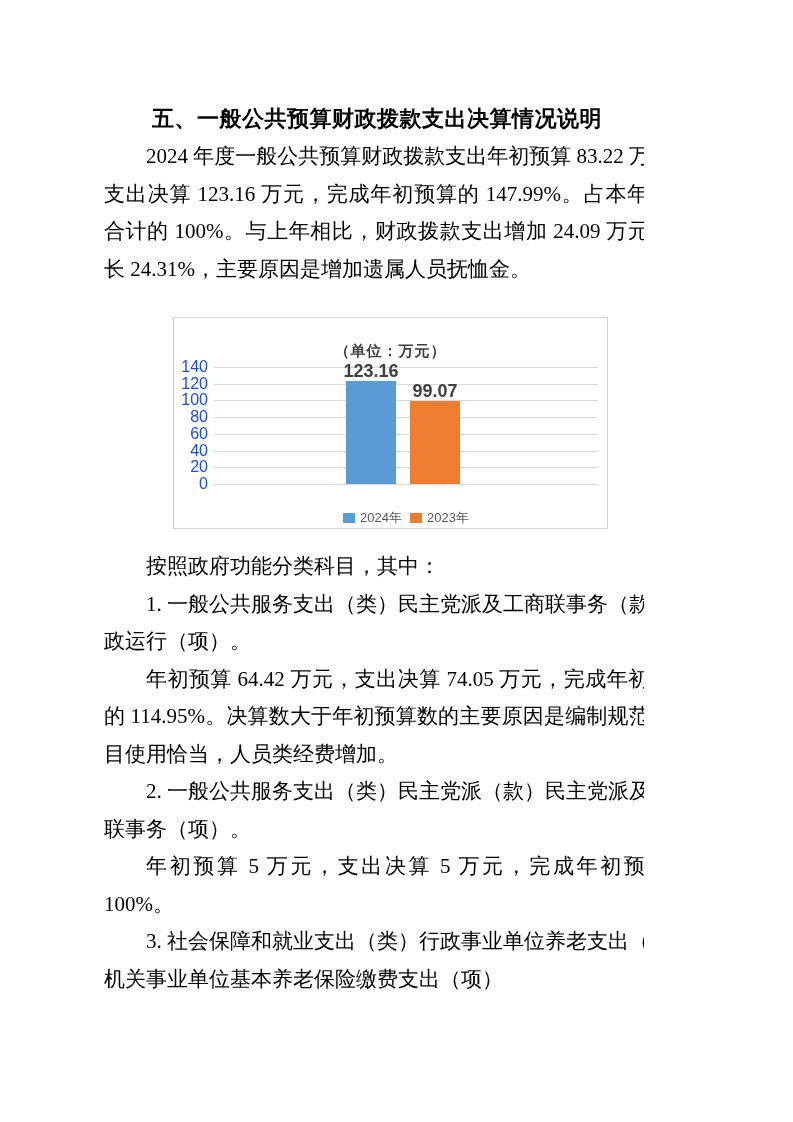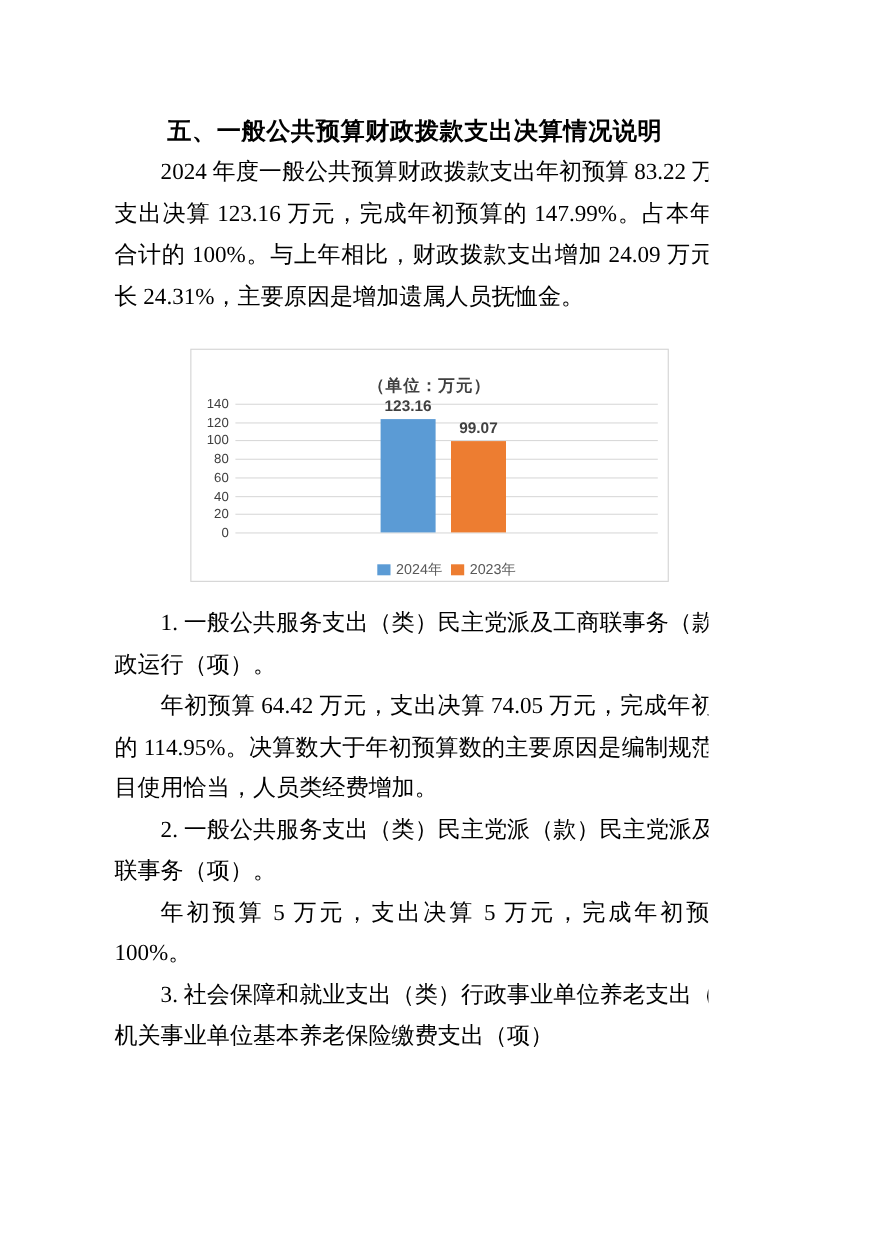--- a/index.html
+++ b/index.html
@@ -101,8 +101,8 @@
     width: 34px;
     text-align: right;
     transform: translateY(-50%);
-    font-size: 12px;
-    color: #404040;
+    font-size: 16px;
+    color: #1d4ed8;
   }
   .cat-label {
     position: absolute;

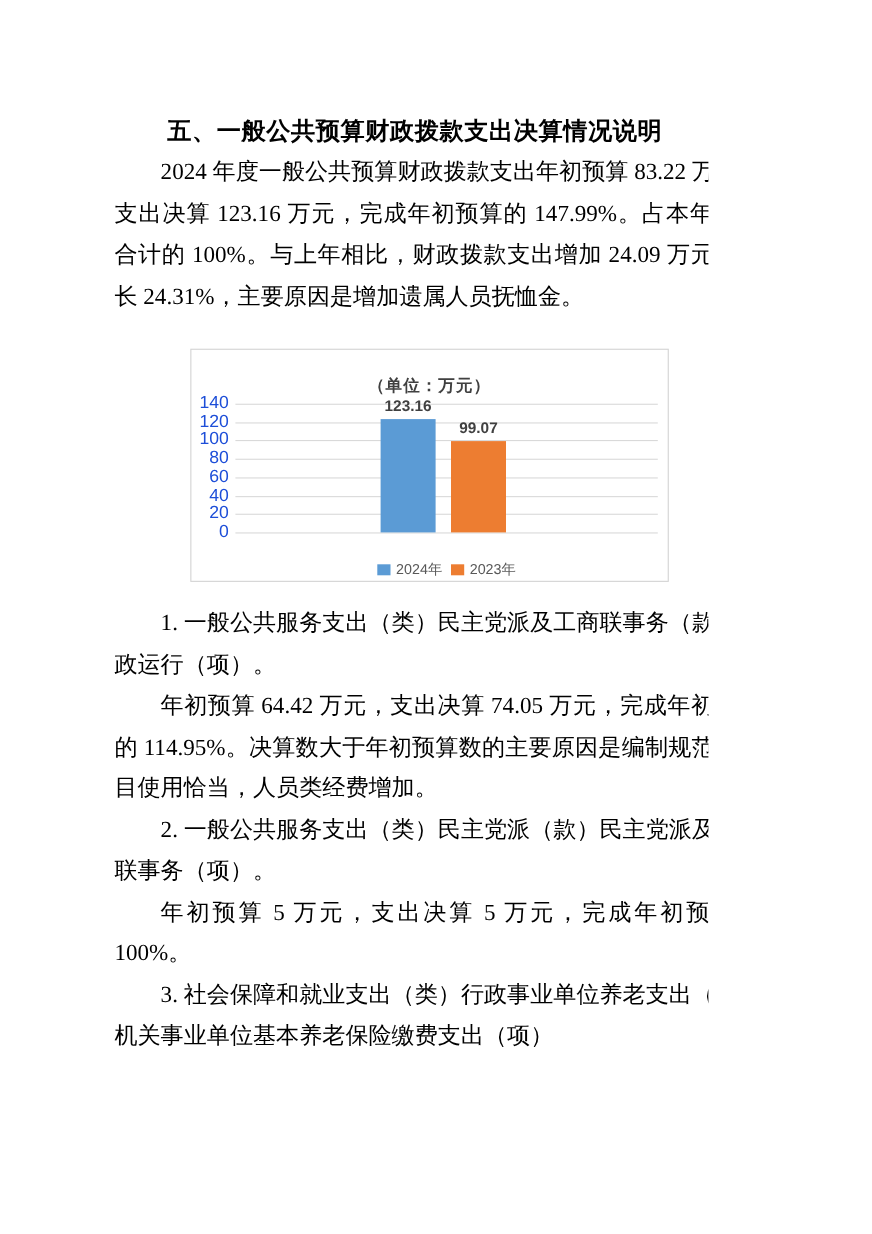--- a/index.html
+++ b/index.html
@@ -93,7 +93,7 @@
     width: 60px;
     text-align: center;
     font-weight: bold;
-    font-size: 14px;
+    font-size: 18px;
     color: #404040;
   }
   .ytick {

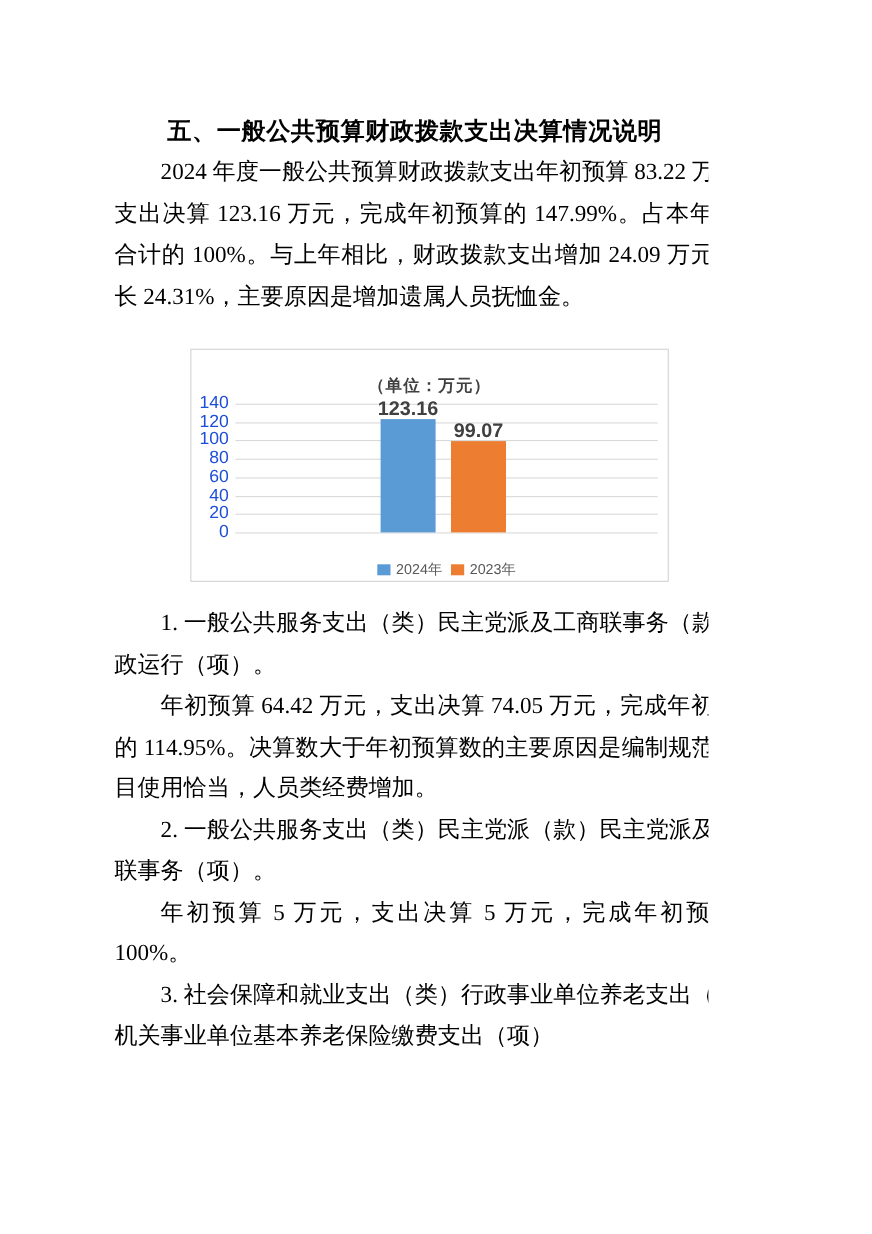--- a/index.html
+++ b/index.html
@@ -185,6 +185,7 @@
   </div>
 
   <div class="text-bottom">
+    <p class="para">按照政府功能分类科目，其中：</p>
     <p class="para">1. 一般公共服务支出（类）民主党派及工商联事务（款）行政运行（项）。</p>
     <p class="para">年初预算 64.42 万元，支出决算 74.05 万元，完成年初预算的 114.95%。决算数大于年初预算数的主要原因是编制规范，科目使用恰当，人员类经费增加。</p>
     <p class="para">2. 一般公共服务支出（类）民主党派（款）民主党派及工商联事务（项）。</p>

